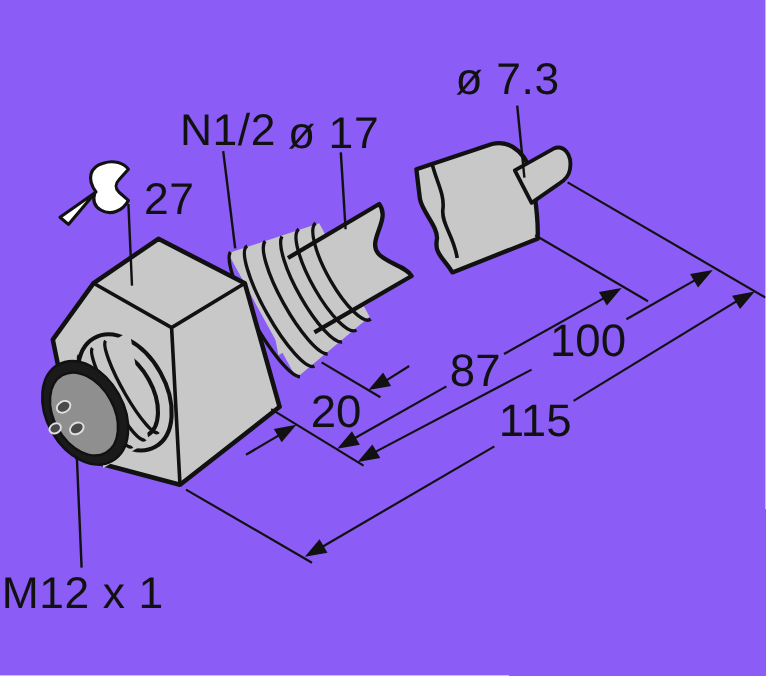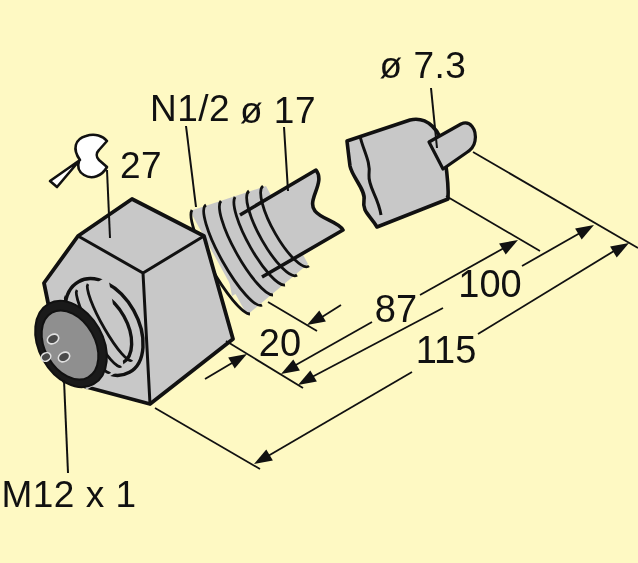--- a/index.html
+++ b/index.html
@@ -3,7 +3,7 @@
 <meta charset="utf-8">
 <style>
   html,body{margin:0;padding:0;background:#fff;}
-  .stage{position:relative;width:638px;height:563px;background:#fef9c3;overflow:hidden;
+  .stage{position:relative;width:638px;height:563px;background:#8b5cf6;overflow:hidden;
          font-family:"Liberation Sans", sans-serif;}
   svg{display:block}
   text{font-family:"Liberation Sans", sans-serif;fill:#111;}

